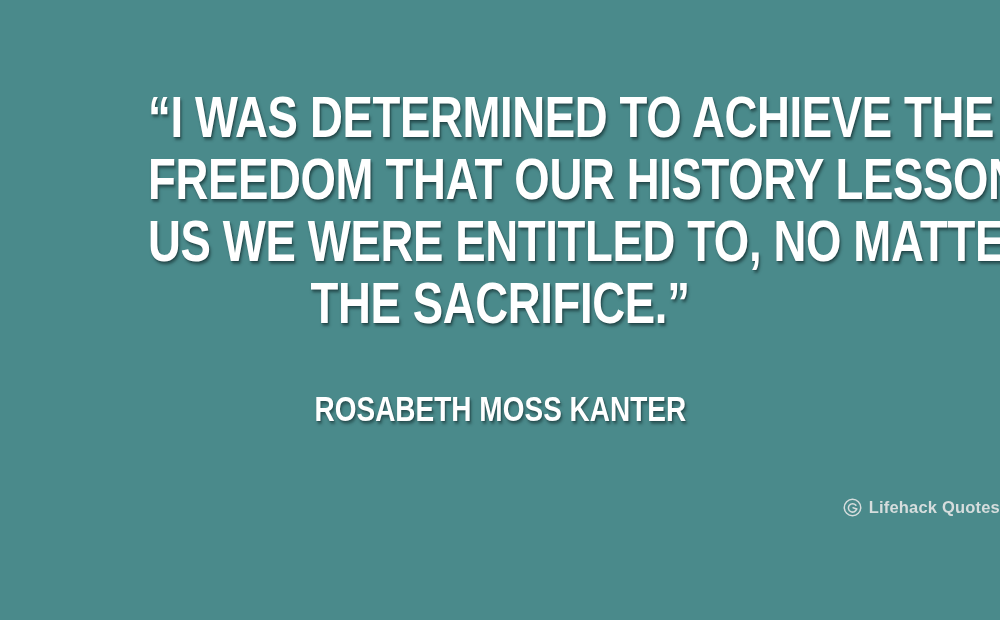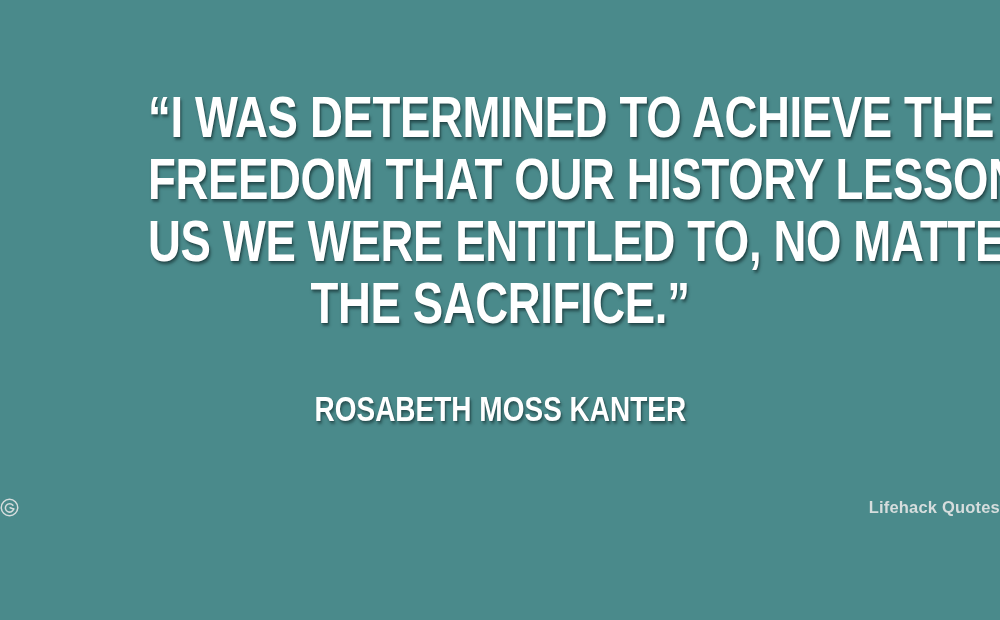--- a/index.html
+++ b/index.html
@@ -75,7 +75,7 @@
     top: 498px;
     display: flex;
     align-items: center;
-    justify-content: space-between;
+    justify-content: flex-end;
     gap: 7px;
   }
 

